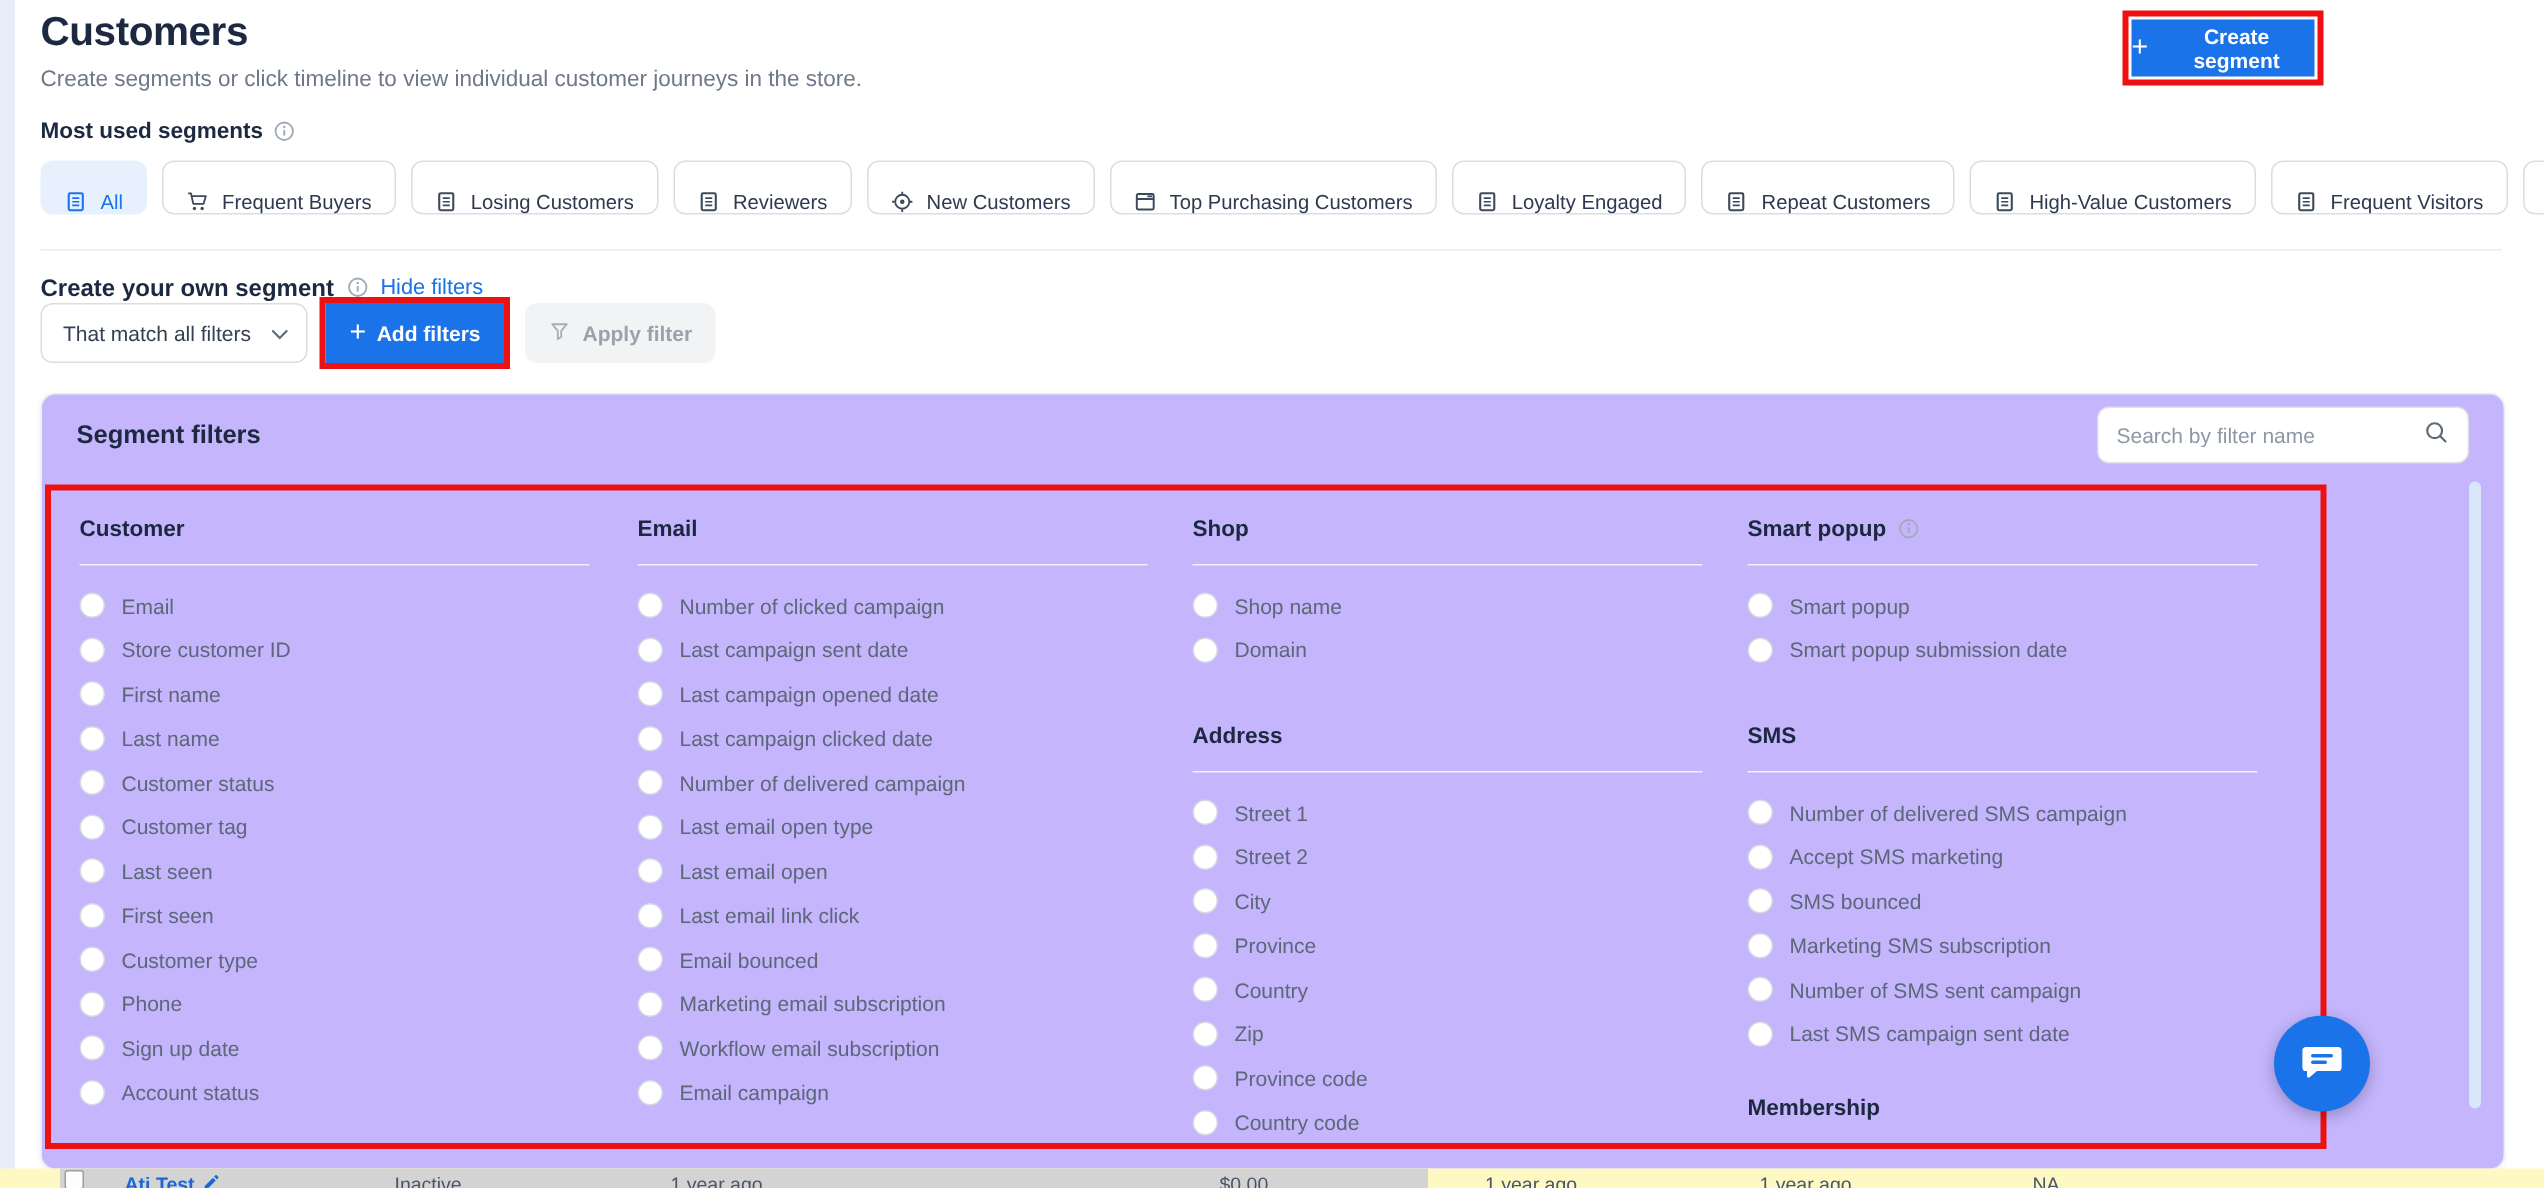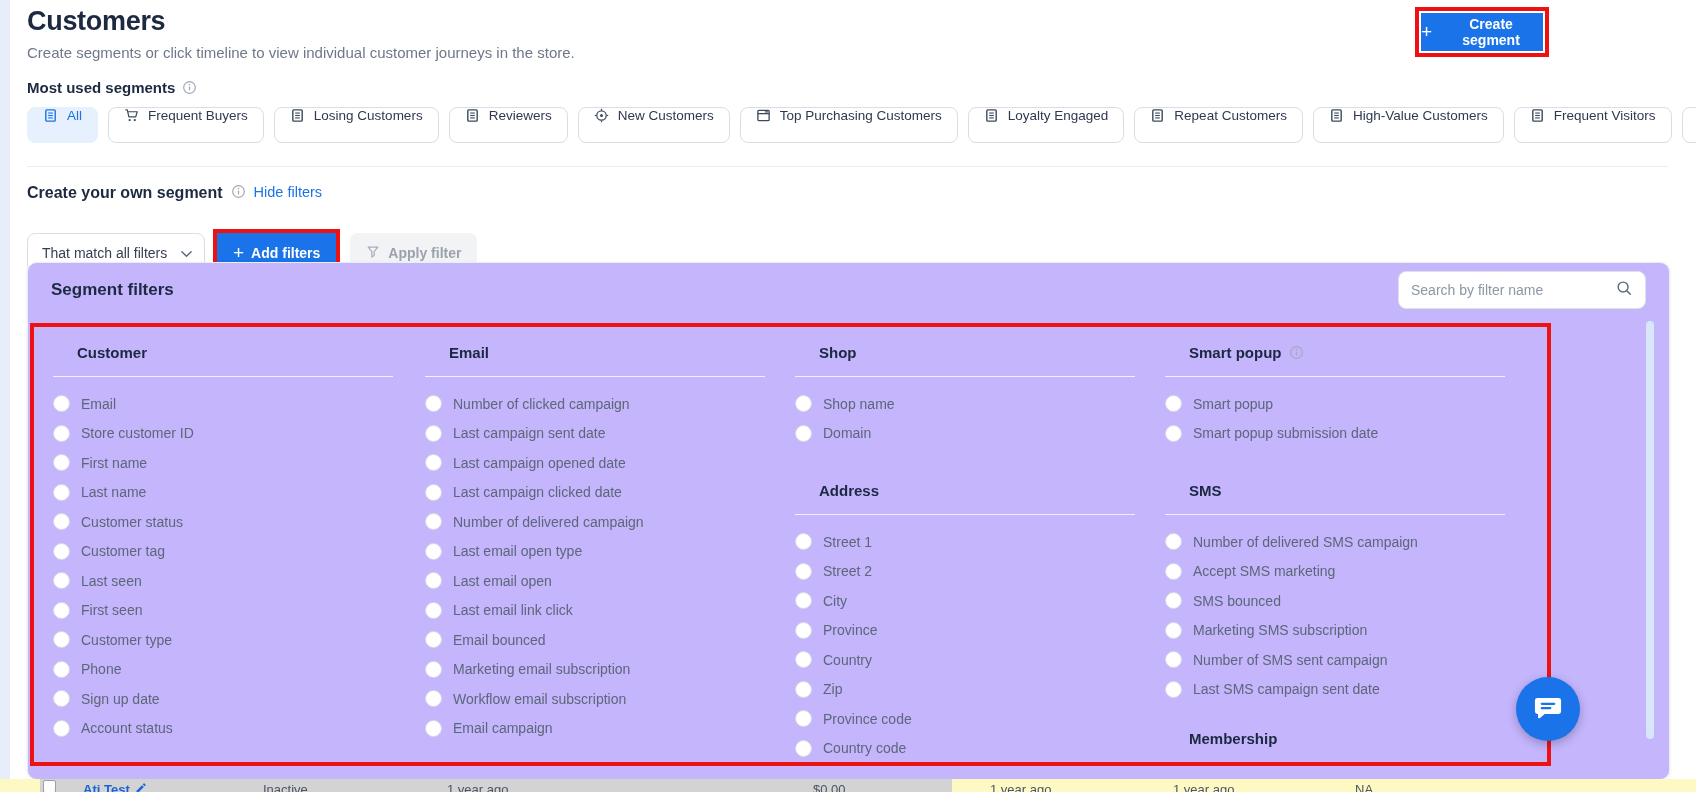--- a/index.html
+++ b/index.html
@@ -19,7 +19,7 @@
                 font-size:15px; font-weight:700; color:#1c2940; }
 
   .chips { left:27px; top:107px; display:flex; gap:10px; }
-  .chip  { display:flex; align-items:flex-start; gap:9px; height:36px; padding:0 15px;
+  .chip  { display:flex; align-items:flex-end; gap:9px; height:36px; padding:0 15px;
            background:#fff; border:1px solid #d9dee5; border-radius:8px;
            font-size:13.5px; color:#2e3950; font-family:inherit; cursor:pointer; white-space:nowrap; }
   .chip.selected { background:#e7f0fd; border-color:#e7f0fd; color:#1a73e8; }

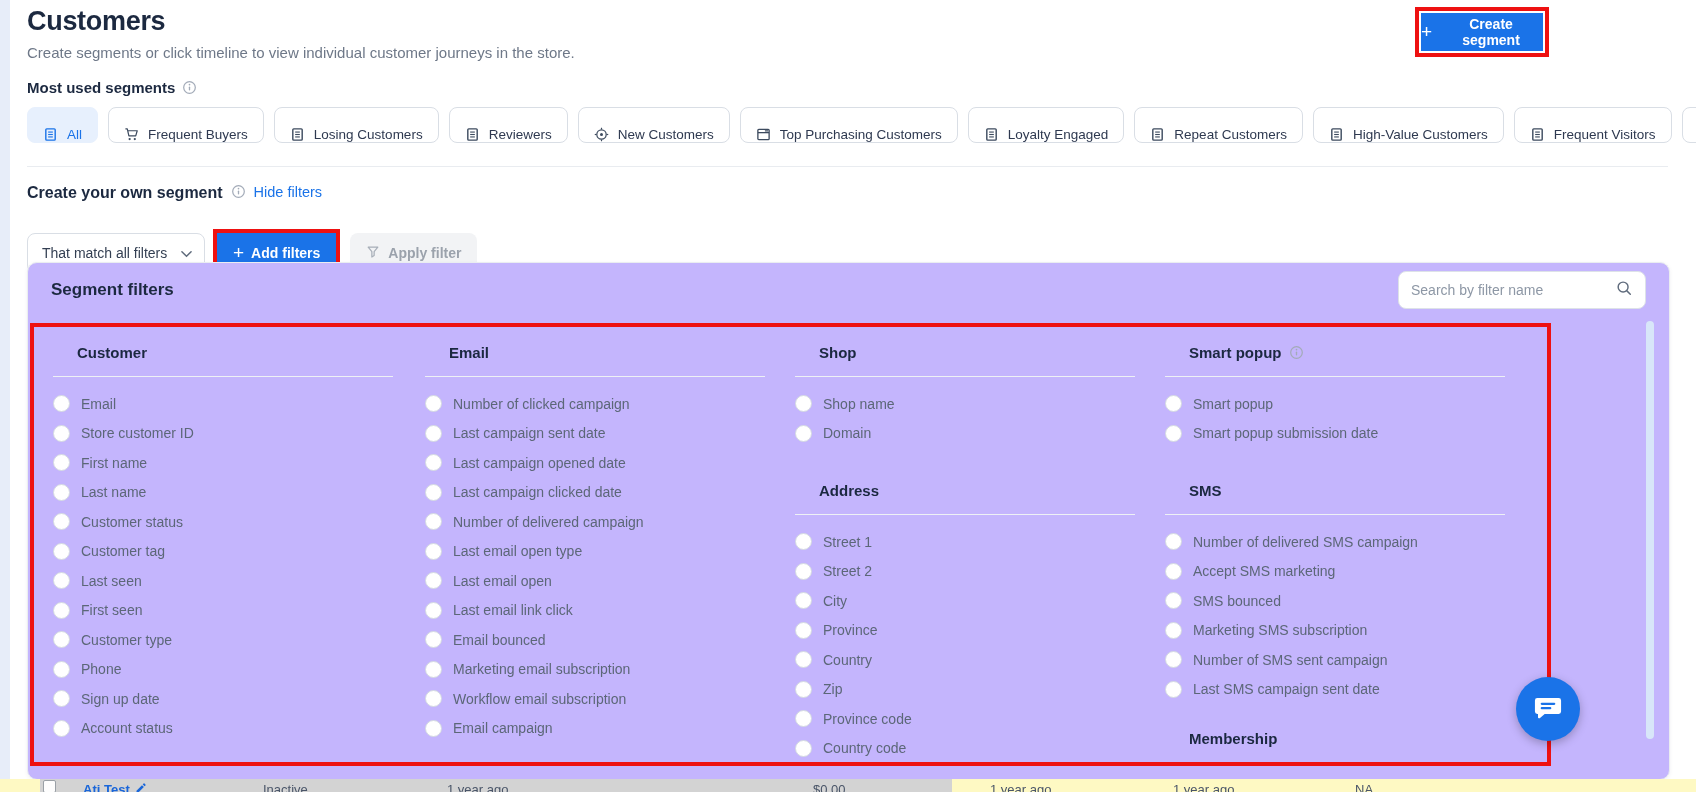--- a/index.html
+++ b/index.html
@@ -32,7 +32,7 @@
   .create-own-label { font-size:16px; font-weight:700; color:#1c2940; }
   .hide-filters { font-size:14.5px; color:#1a73e8; cursor:pointer; }
 
-  .controls { left:27px; top:228px; height:50px; display:flex; align-items:center; }
+  .controls { left:27px; top:197px; height:50px; display:flex; align-items:center; }
   .select { width:178px; height:40px; border:1px solid #d9dee5; border-radius:8px; background:#fff;
             display:flex; align-items:center; justify-content:space-between; padding:0 12px 0 14px;
             box-sizing:border-box; font-size:14px; color:#333f52; cursor:pointer; }

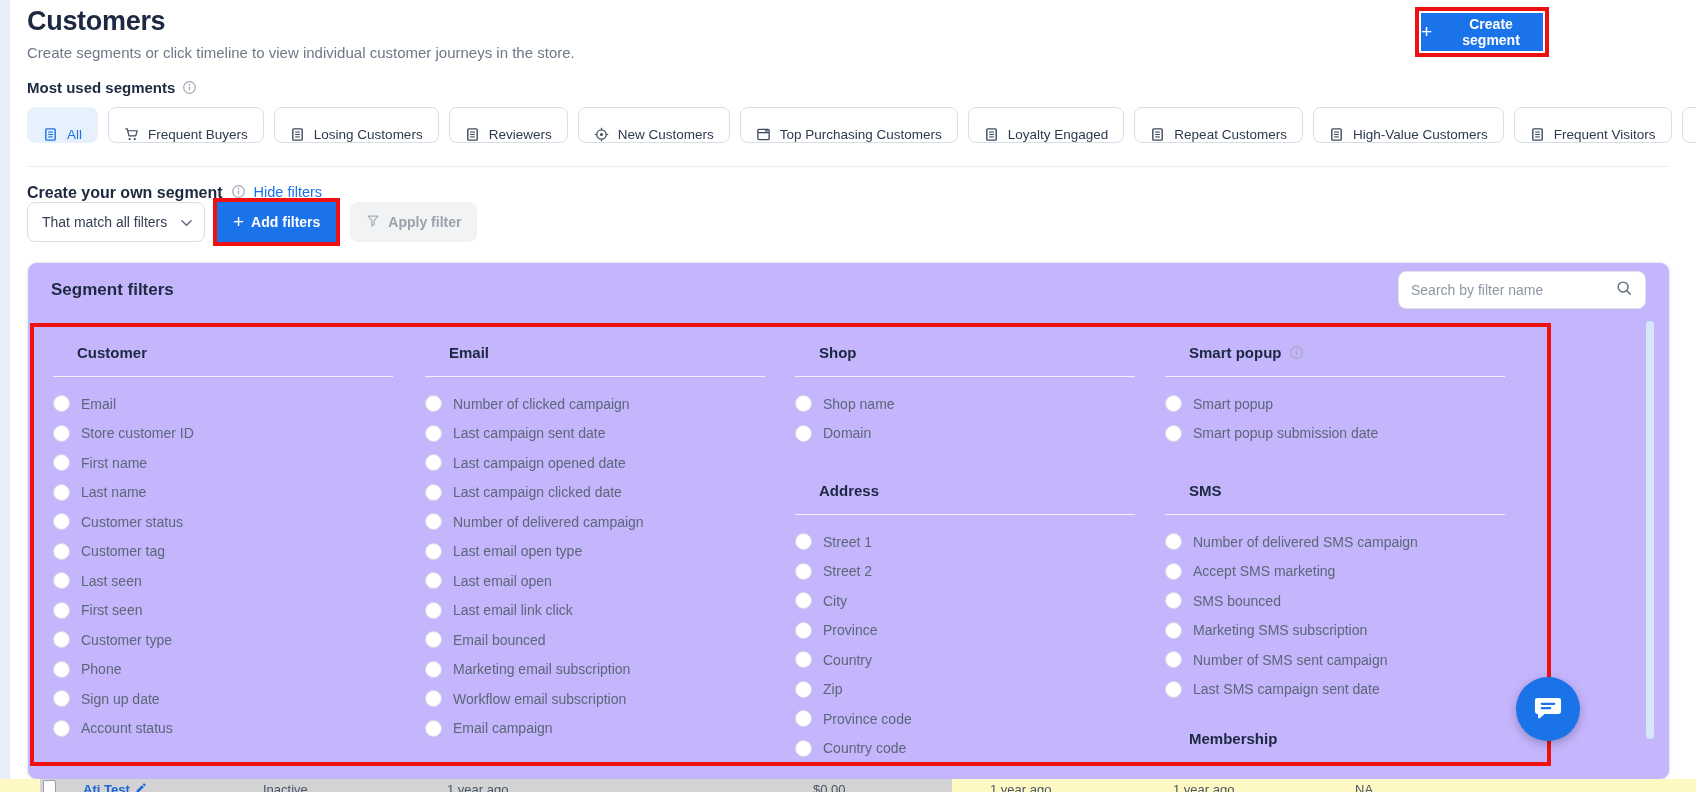--- a/index.html
+++ b/index.html
@@ -57,7 +57,7 @@
 
   .filter-group { position:absolute; width:340px; }
   .group-head { display:flex; align-items:center; gap:7px; height:22px; }
-  .group-title { font-size:15px; font-weight:700; color:#1b2840;margin-left:24px; }
+  .group-title { font-size:15px; font-weight:700; color:#1b2840; }
   .group-divider { margin-top:13px; height:1px; width:100%; background:#eef1f5; }
   .group-items { margin-top:12px; display:flex; flex-direction:column; }
   .filter-item { height:29.5px; display:flex; align-items:center; gap:11px; cursor:pointer; }

